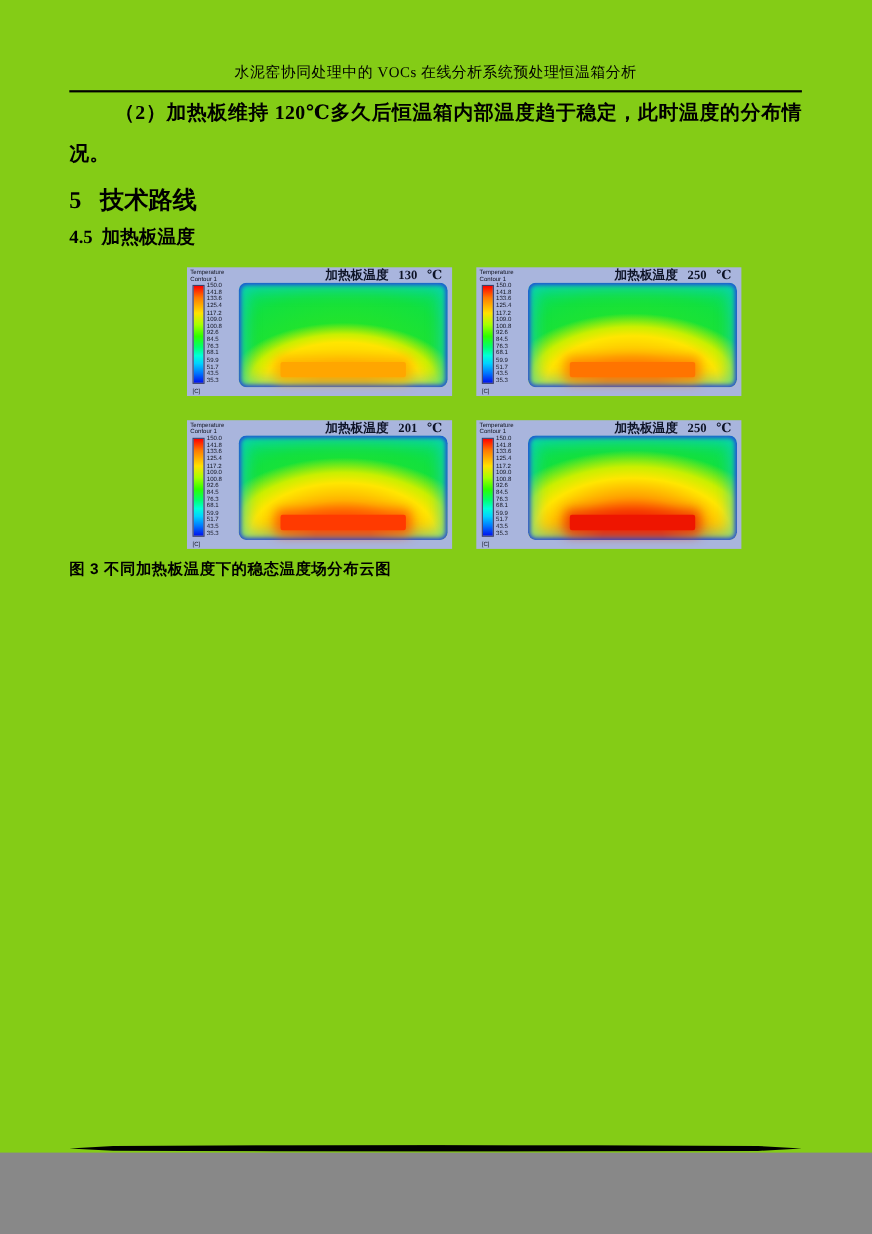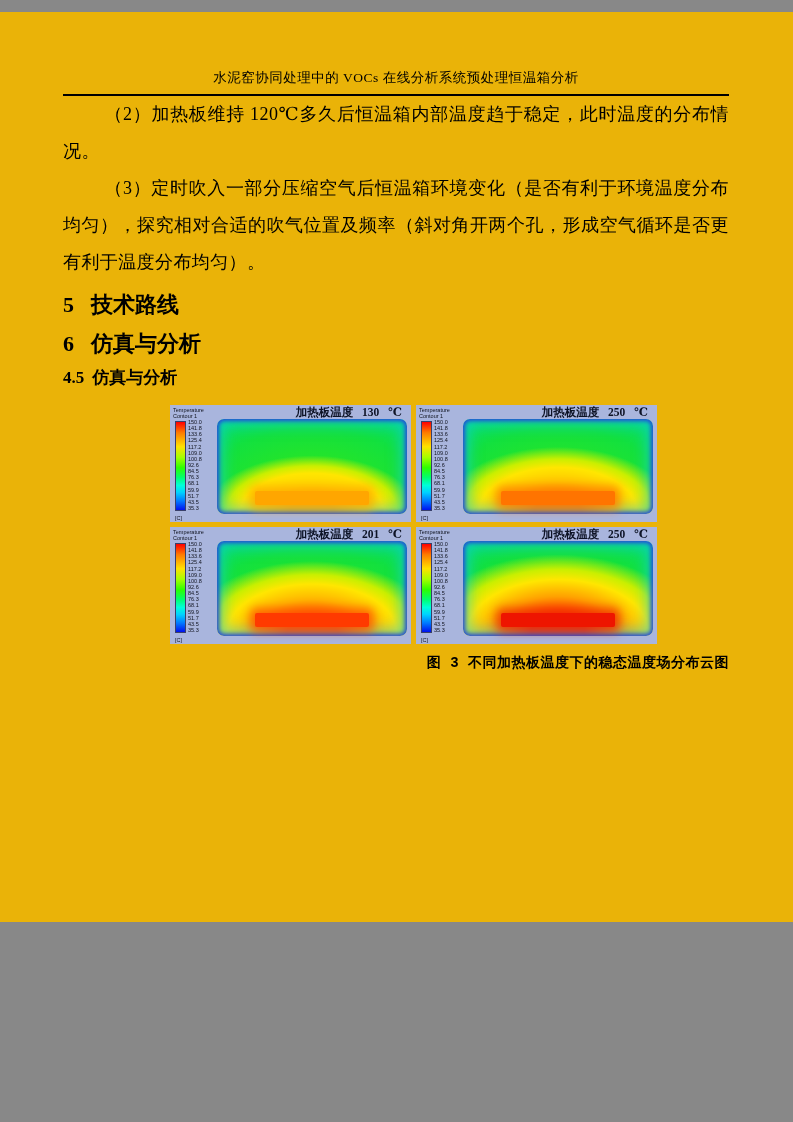--- a/index.html
+++ b/index.html
@@ -4,8 +4,8 @@
 <style>
   html,body{margin:0;padding:0;background:#888;}
   .page{
-    position:relative; width:793px; height:910px; background:#eab308;
-    margin:12px auto; overflow:hidden; color:#000;
+    position:relative; width:793px; height:1048px; background:#84cc16;
+    margin:0 auto; overflow:hidden; color:#000;
     font-family:"Liberation Serif","DejaVu Serif",serif;
   }
   .content{position:absolute; left:63px; width:666px; top:0;}

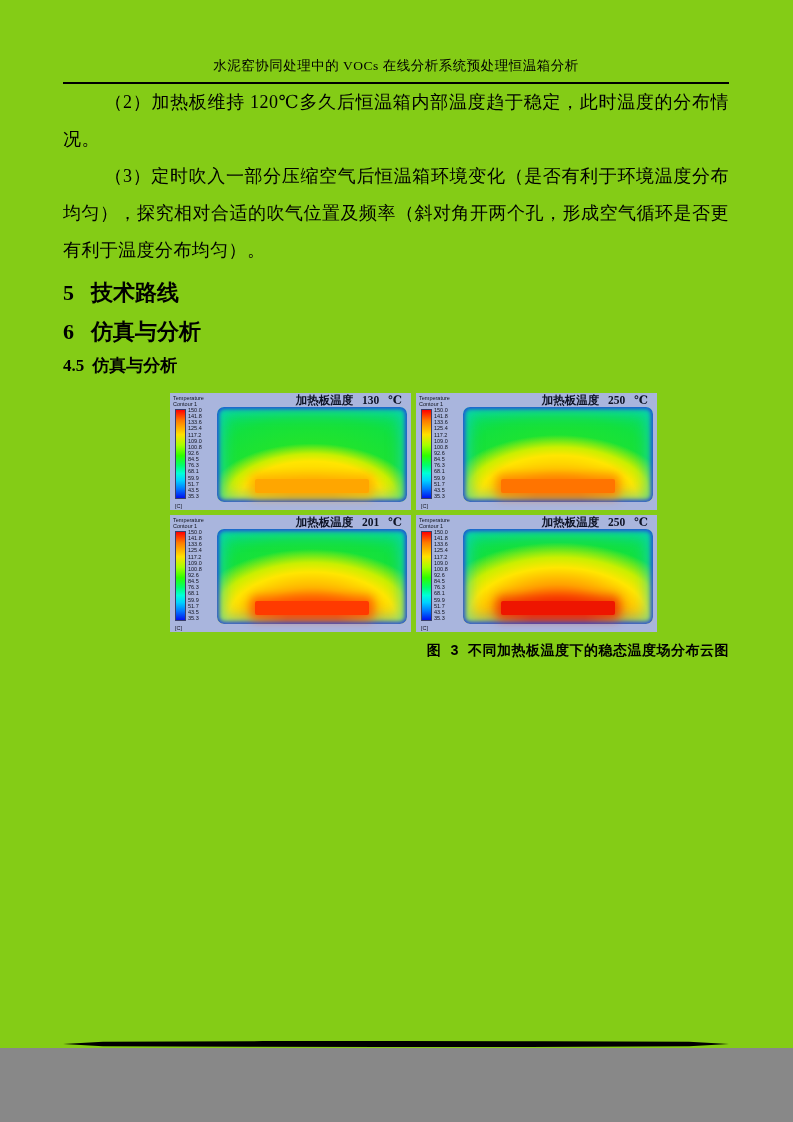--- a/index.html
+++ b/index.html
@@ -21,7 +21,7 @@
     margin:0; font-size:18px; line-height:37px; text-align:justify;
     text-indent:2.3em; letter-spacing:.4px;
   }
-  .after-rule{margin-top:6px;}
+  .after-rule{margin-top:6px;font-weight:bold;}
 
   h2.sec-heading{
     margin:9px 0 4px; font-size:22px; line-height:30px; font-weight:700;

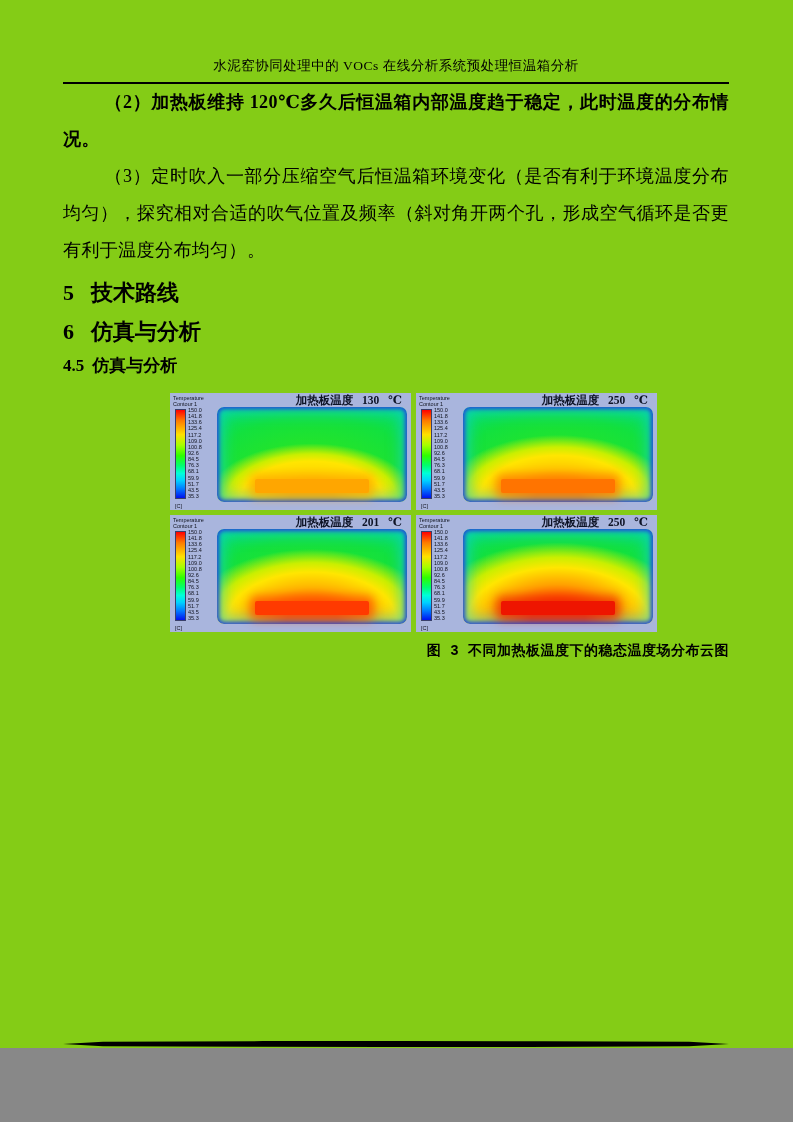--- a/index.html
+++ b/index.html
@@ -113,7 +113,6 @@
     <div class="running-head">水泥窑协同处理中的 VOCs 在线分析系统预处理恒温箱分析</div>
 
     <p class="body-para after-rule">（2）加热板维持 120℃多久后恒温箱内部温度趋于稳定，此时温度的分布情况。</p>
-    <p class="body-para">（3）定时吹入一部分压缩空气后恒温箱环境变化（是否有利于环境温度分布均匀），探究相对合适的吹气位置及频率（斜对角开两个孔，形成空气循环是否更有利于温度分布均匀）。</p>
 
     <h2 class="sec-heading"><span class="sec-num">5</span><span>技术路线</span></h2>
 

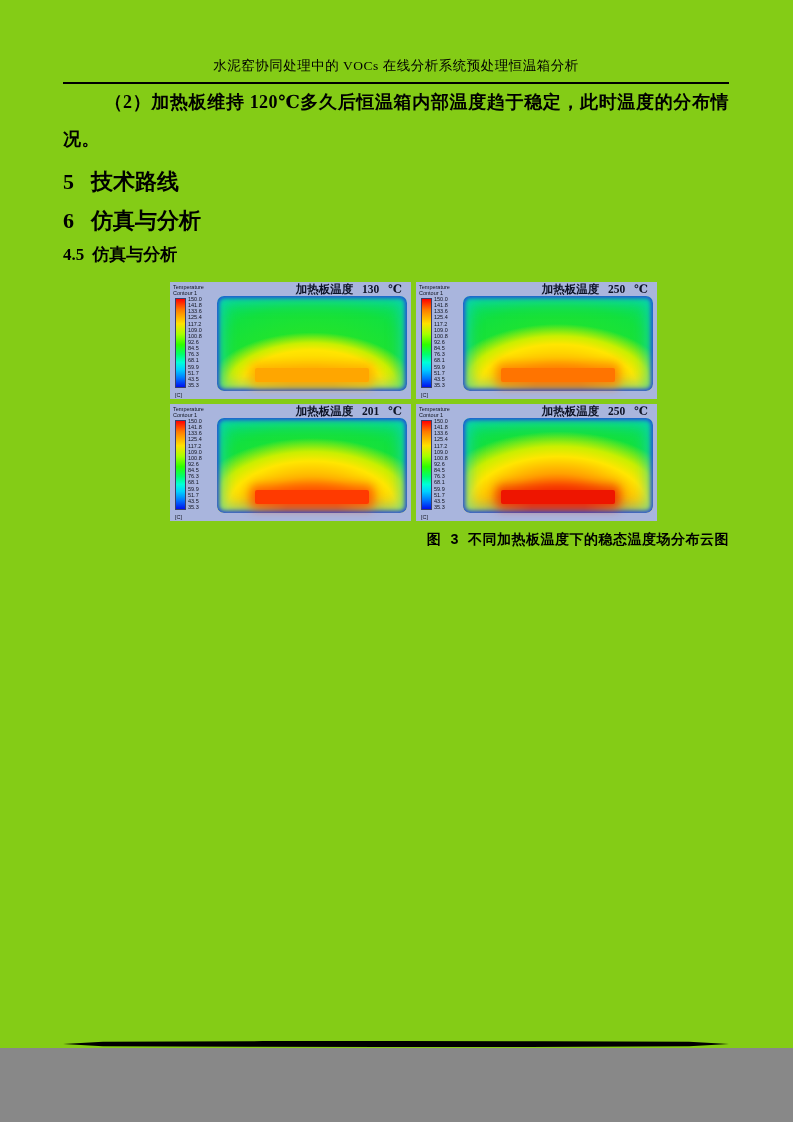--- a/index.html
+++ b/index.html
@@ -116,7 +116,6 @@
 
     <h2 class="sec-heading"><span class="sec-num">5</span><span>技术路线</span></h2>
 
-    <h2 class="sec-heading"><span class="sec-num">6</span><span>仿真与分析</span></h2>
 
     <h3 class="subsec-heading"><span class="subsec-num">4.5</span><span>仿真与分析</span></h3>
 

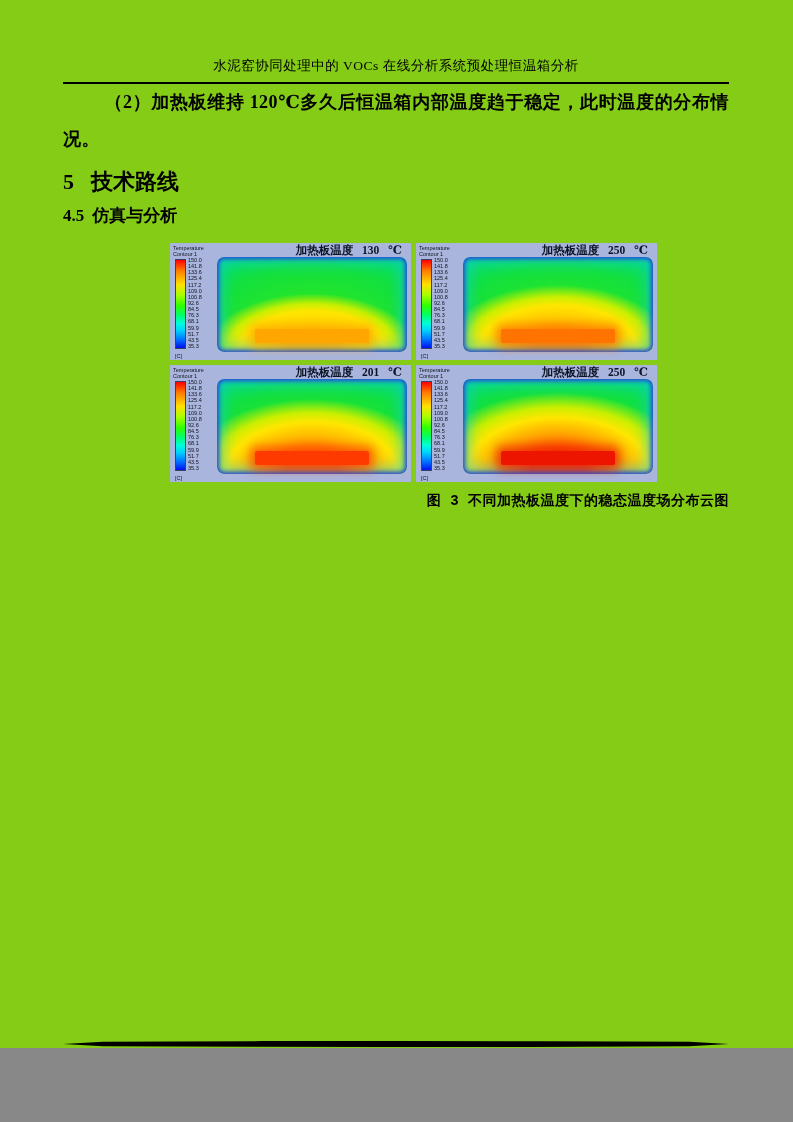--- a/index.html
+++ b/index.html
@@ -117,7 +117,7 @@
     <h2 class="sec-heading"><span class="sec-num">5</span><span>技术路线</span></h2>
 
 
-    <h3 class="subsec-heading"><span class="subsec-num">4.5</span><span>仿真与分析</span></h3>
+    <h3 class="subsec-heading"><span class="subsec-num">4.5</span><span>加热板温度</span></h3>
 
     <div class="figure-grid">
   <div class="panel t130">

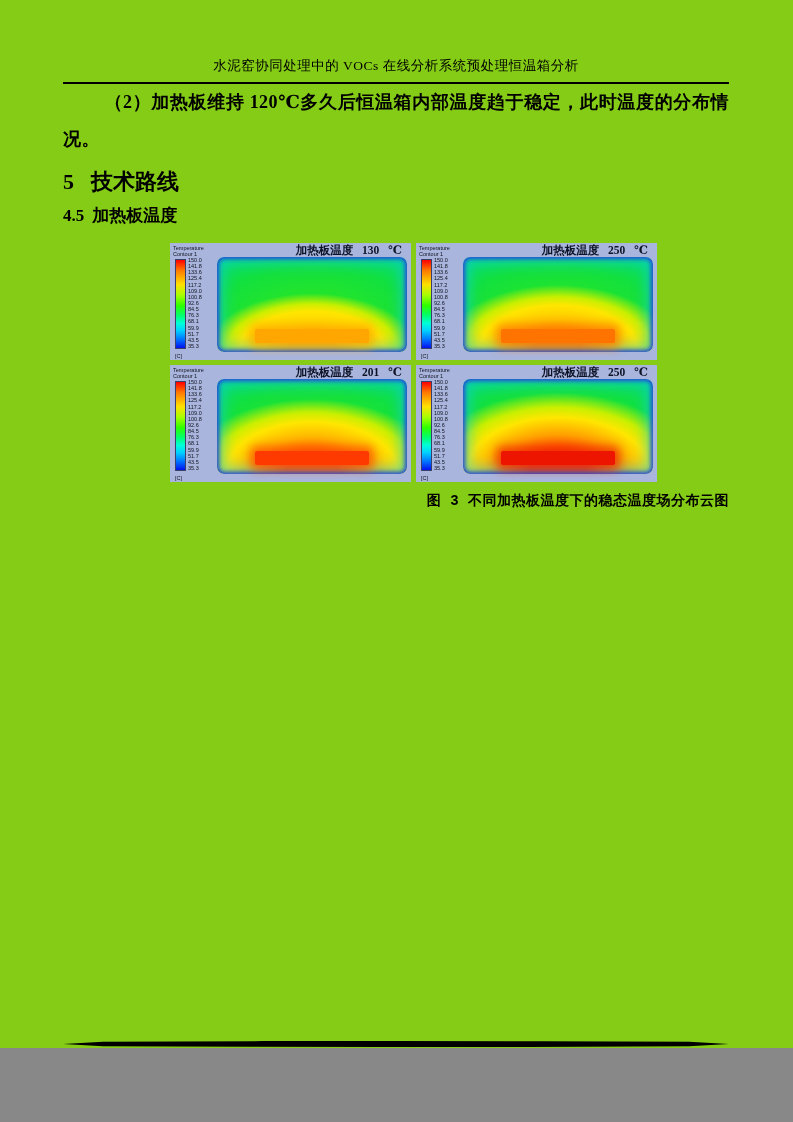--- a/index.html
+++ b/index.html
@@ -35,7 +35,7 @@
   
   .figure-grid{
     display:grid; grid-template-columns:241px 241px; grid-auto-rows:117px;
-    gap:5px; width:487px; margin:13px 0 0 107px;
+    gap:22px; width:487px; margin:13px 0 0 107px;
   }
   .panel{
     position:relative; background:#a9b5dd; overflow:hidden;

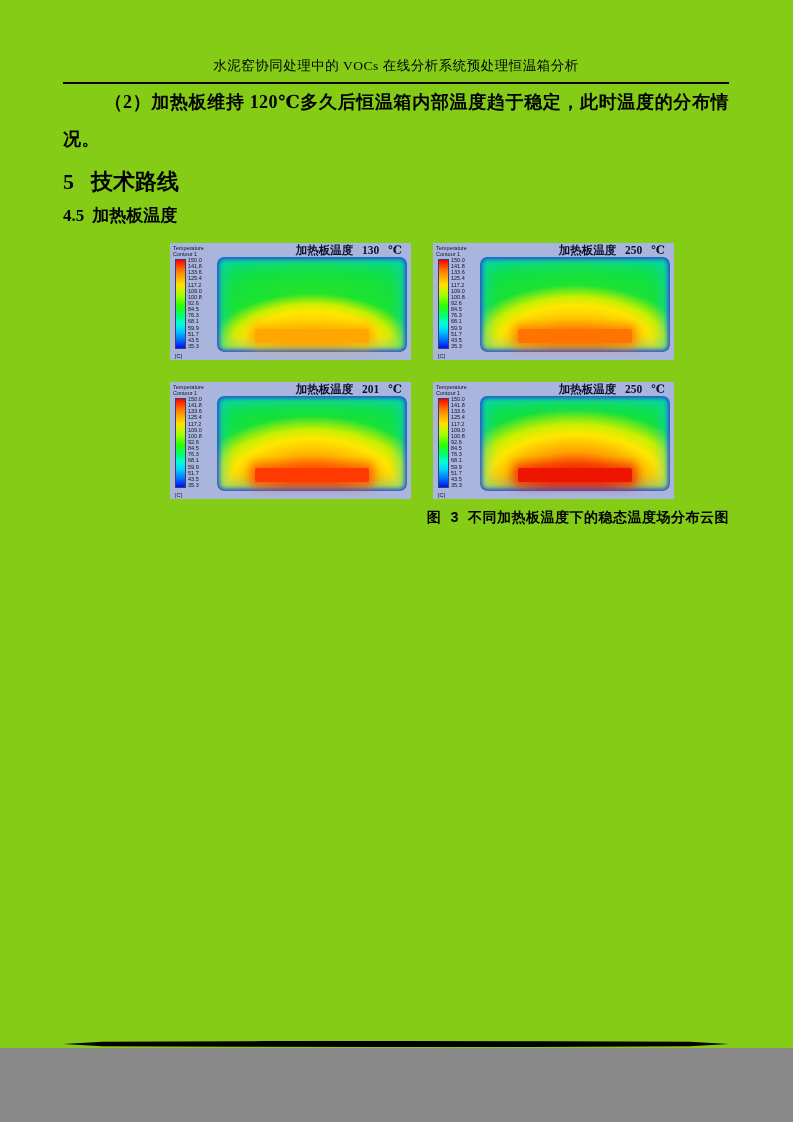--- a/index.html
+++ b/index.html
@@ -86,8 +86,8 @@
   .legend-unit{position:absolute; bottom:0px; left:2px; font-size:5.5px;}
 
   .figure-caption{
-    width:100%; text-align:right; margin-top:10px;
-    font-family:Liberation Mono, monospace;
+    width:100%; text-align:left; margin-top:10px;
+    font-family:Liberation Sans, sans-serif;
     font-size:14px; font-weight:700; letter-spacing:.5px;
   }
 

